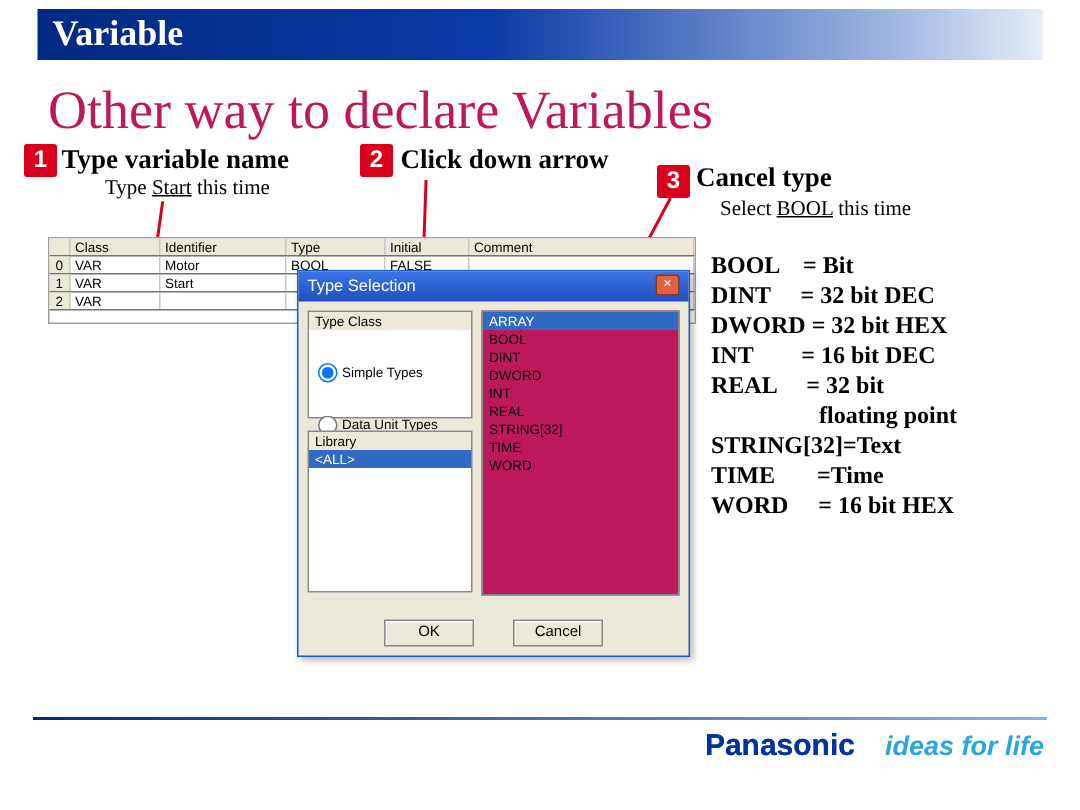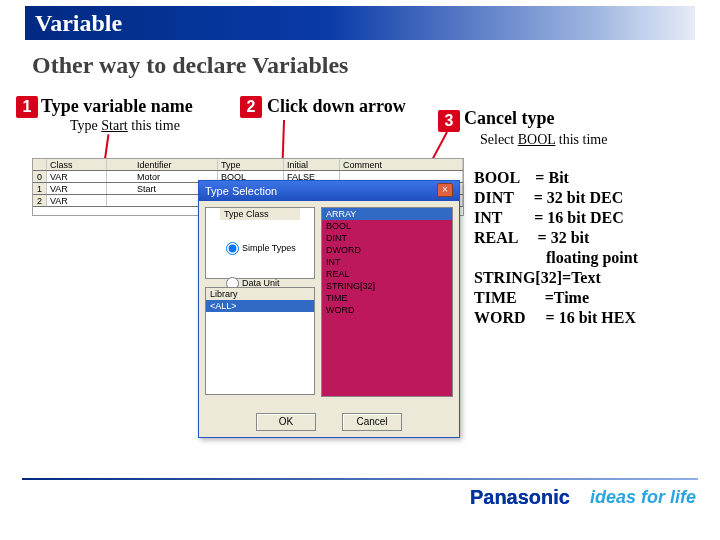--- a/index.html
+++ b/index.html
@@ -12,7 +12,7 @@
     line-height: 34px; padding-left: 10px;
   }
   .subtitle {
-    position: absolute; left: 32px; top: 52px; font-size: 24px; font-weight: bold; color: #404040;
+    position: absolute; left: 32px; top: 52px; font-size: 36px; font-weight: normal; color: #be185d;
   }
   .step-badge {
     display: inline-block; width: 22px; height: 22px; background: #d9001b; color: #fff;

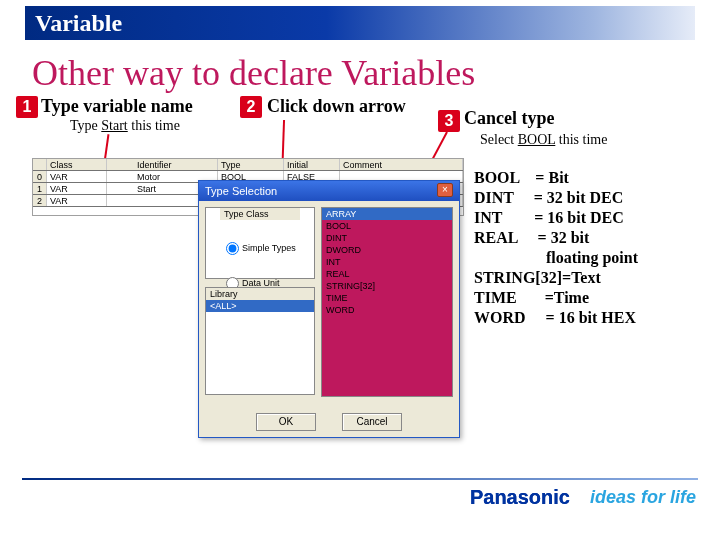--- a/index.html
+++ b/index.html
@@ -54,7 +54,7 @@
   .vc { border-right: 1px solid #c8c8c8; padding: 0 3px; line-height: 12px; white-space: nowrap; overflow: hidden; }
   .vc.num { width: 14px; background: #ece9d8; text-align: center; }
   .vc.class { width: 60px; }
-  .vc.id { width: 84px; margin-left: 27px; }
+  .vc.id { width: 84px; }
   .vc.type { width: 66px; }
   .vc.init { width: 56px; }
   .vc.comm { flex: 1; }

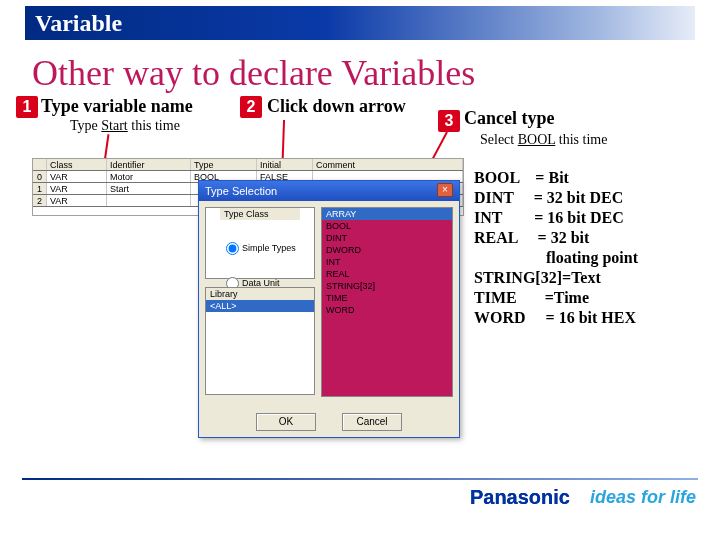--- a/index.html
+++ b/index.html
@@ -79,7 +79,7 @@
   }
   .dlg-body { padding: 6px; display: flex; gap: 6px; height: 202px; }
   .dlg-left {
-    width: 110px; border: 1px solid #888; background: #fff; padding: 4px 16px; font-size: 9px;
+    width: 110px; border: 1px solid #888; background: #fff; padding: 4px 2px; font-size: 9px;
   }
   .dlg-left .grp-title { background: #ece9d8; margin: -4px -2px 3px -2px; padding: 1px 4px; }
   .dlg-left label { display: block; padding-left: 4px; line-height: 13px; margin-top: 22px; }

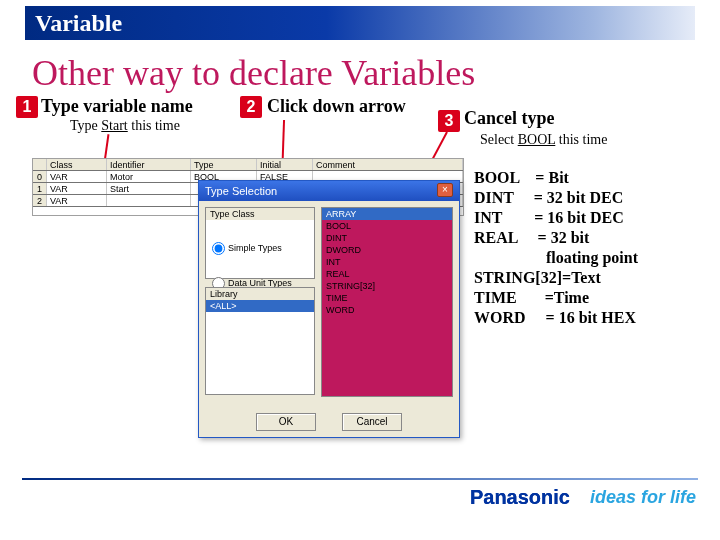--- a/index.html
+++ b/index.html
@@ -246,6 +246,7 @@
   <div class="type-list">
     <div class="tl-row">BOOL    = Bit</div>
     <div class="tl-row">DINT     = 32 bit DEC</div>
+    <div class="tl-row">DWORD = 32 bit HEX</div>
     <div class="tl-row">INT        = 16 bit DEC</div>
     <div class="tl-row">REAL     = 32 bit</div>
     <div class="tl-row">                  floating point</div>

